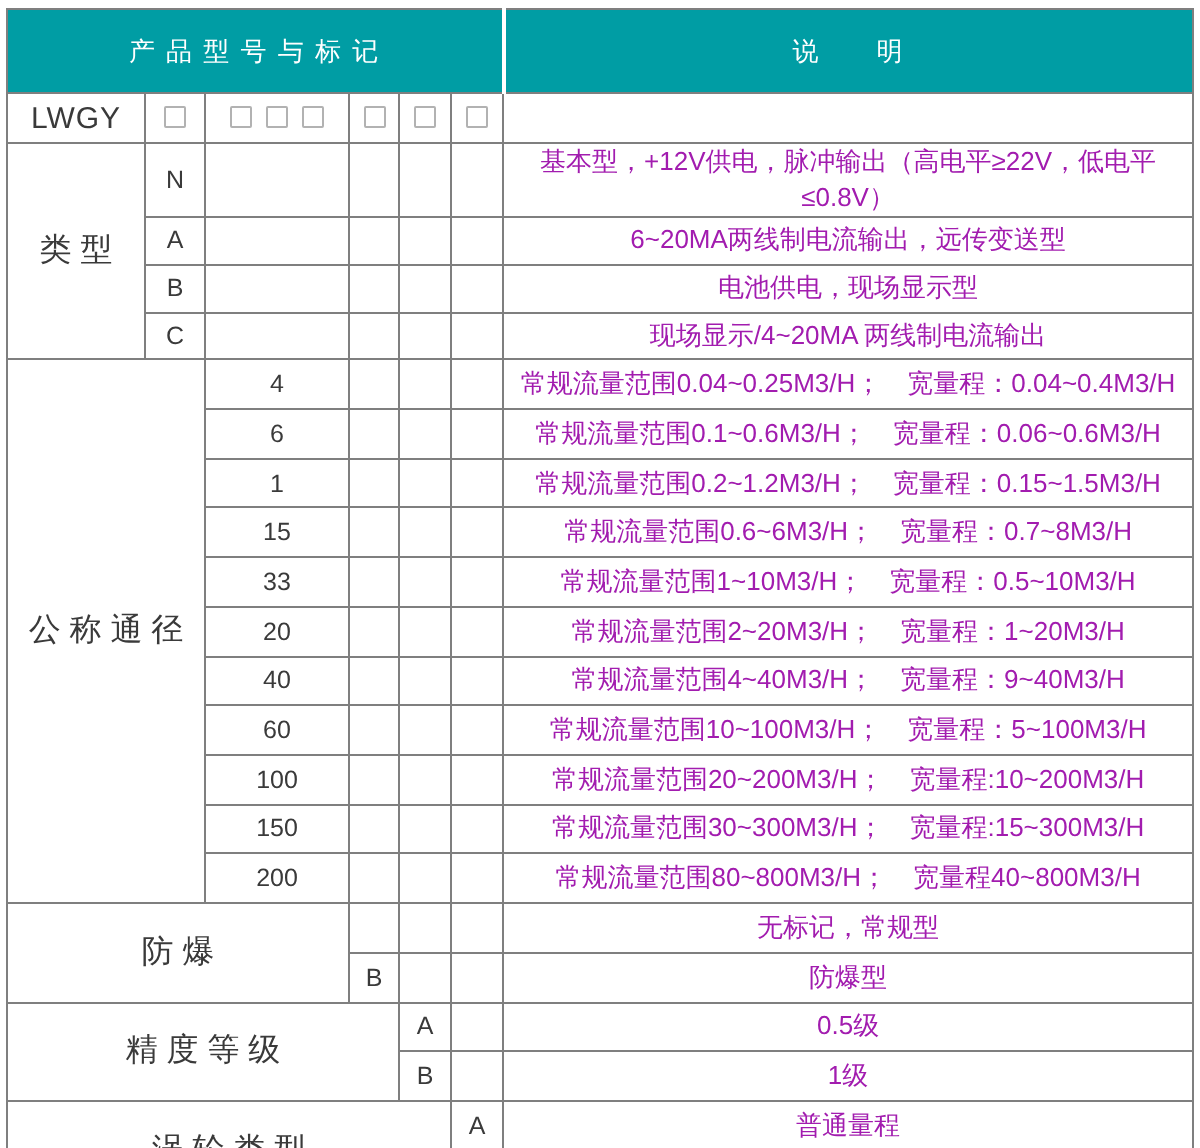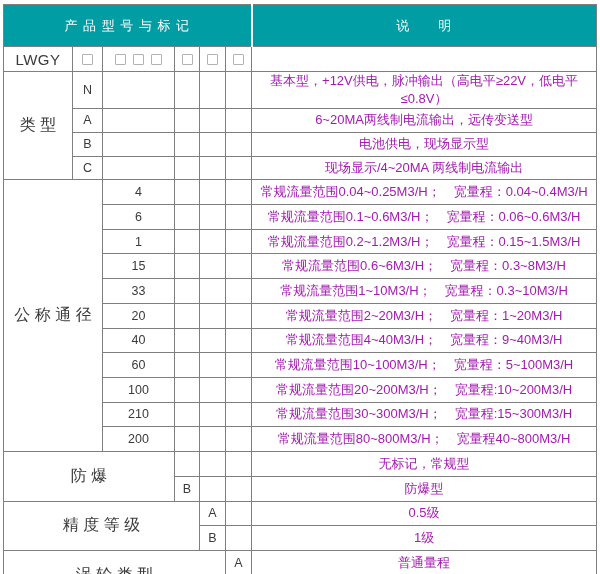--- a/index.html
+++ b/index.html
@@ -139,7 +139,7 @@
       <td></td>
           <td></td>
           <td></td>
-      <td class="desc-cell">常规流量范围0.6~6M3/H；　宽量程：0.3~8M3/H</td>
+      <td class="desc-cell">常规流量范围0.6~6M3/H；　宽量程：0.7~8M3/H</td>
     </tr>
     <tr class="r-dia">
       <td class="code-cell">33</td>

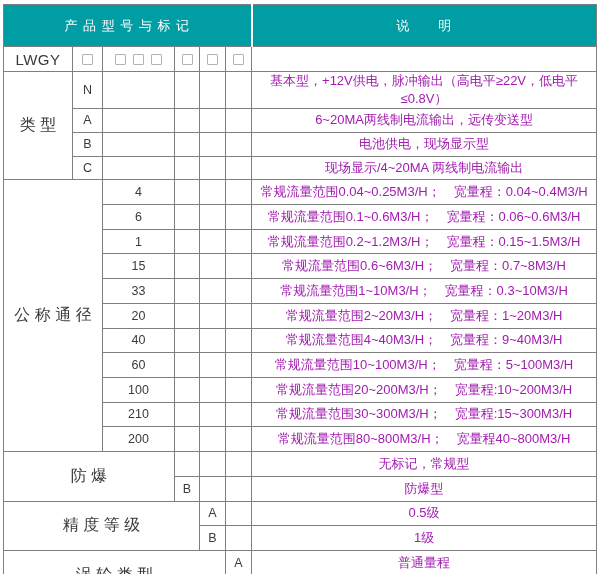--- a/index.html
+++ b/index.html
@@ -146,7 +146,7 @@
       <td></td>
           <td></td>
           <td></td>
-      <td class="desc-cell">常规流量范围1~10M3/H；　宽量程：0.3~10M3/H</td>
+      <td class="desc-cell">常规流量范围1~10M3/H；　宽量程：0.5~10M3/H</td>
     </tr>
     <tr class="r-dia">
       <td class="code-cell">20</td>

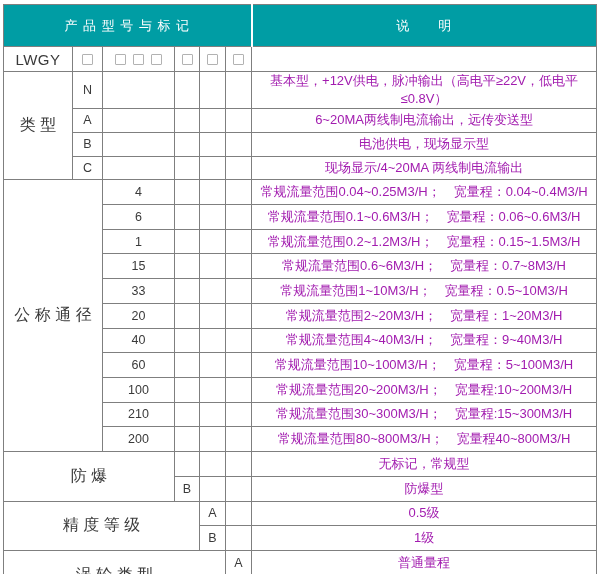--- a/index.html
+++ b/index.html
@@ -177,7 +177,7 @@
       <td class="desc-cell">常规流量范围20~200M3/H；　宽量程:10~200M3/H</td>
     </tr>
     <tr class="r-dia">
-      <td class="code-cell">210</td>
+      <td class="code-cell">150</td>
       <td></td>
           <td></td>
           <td></td>

